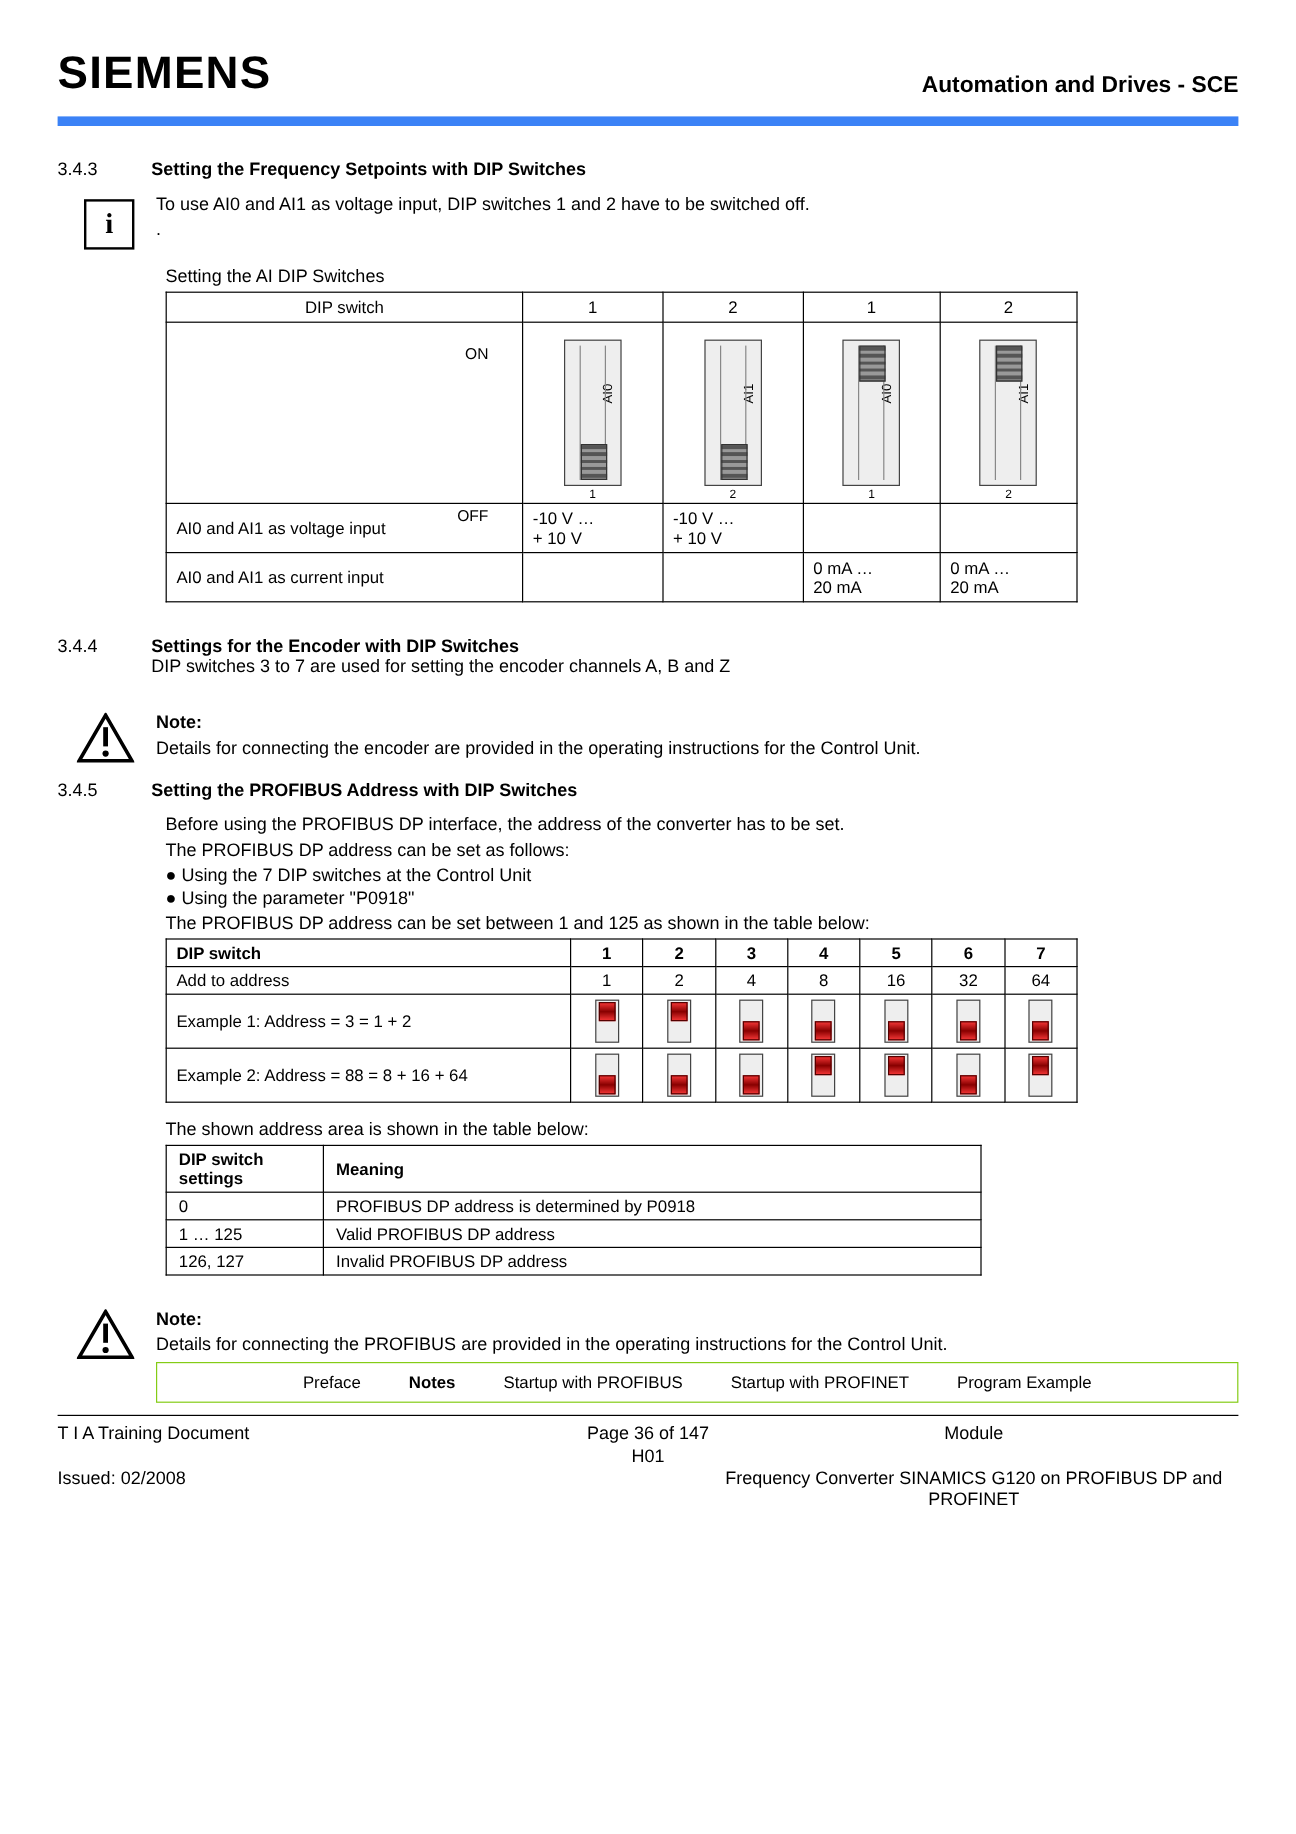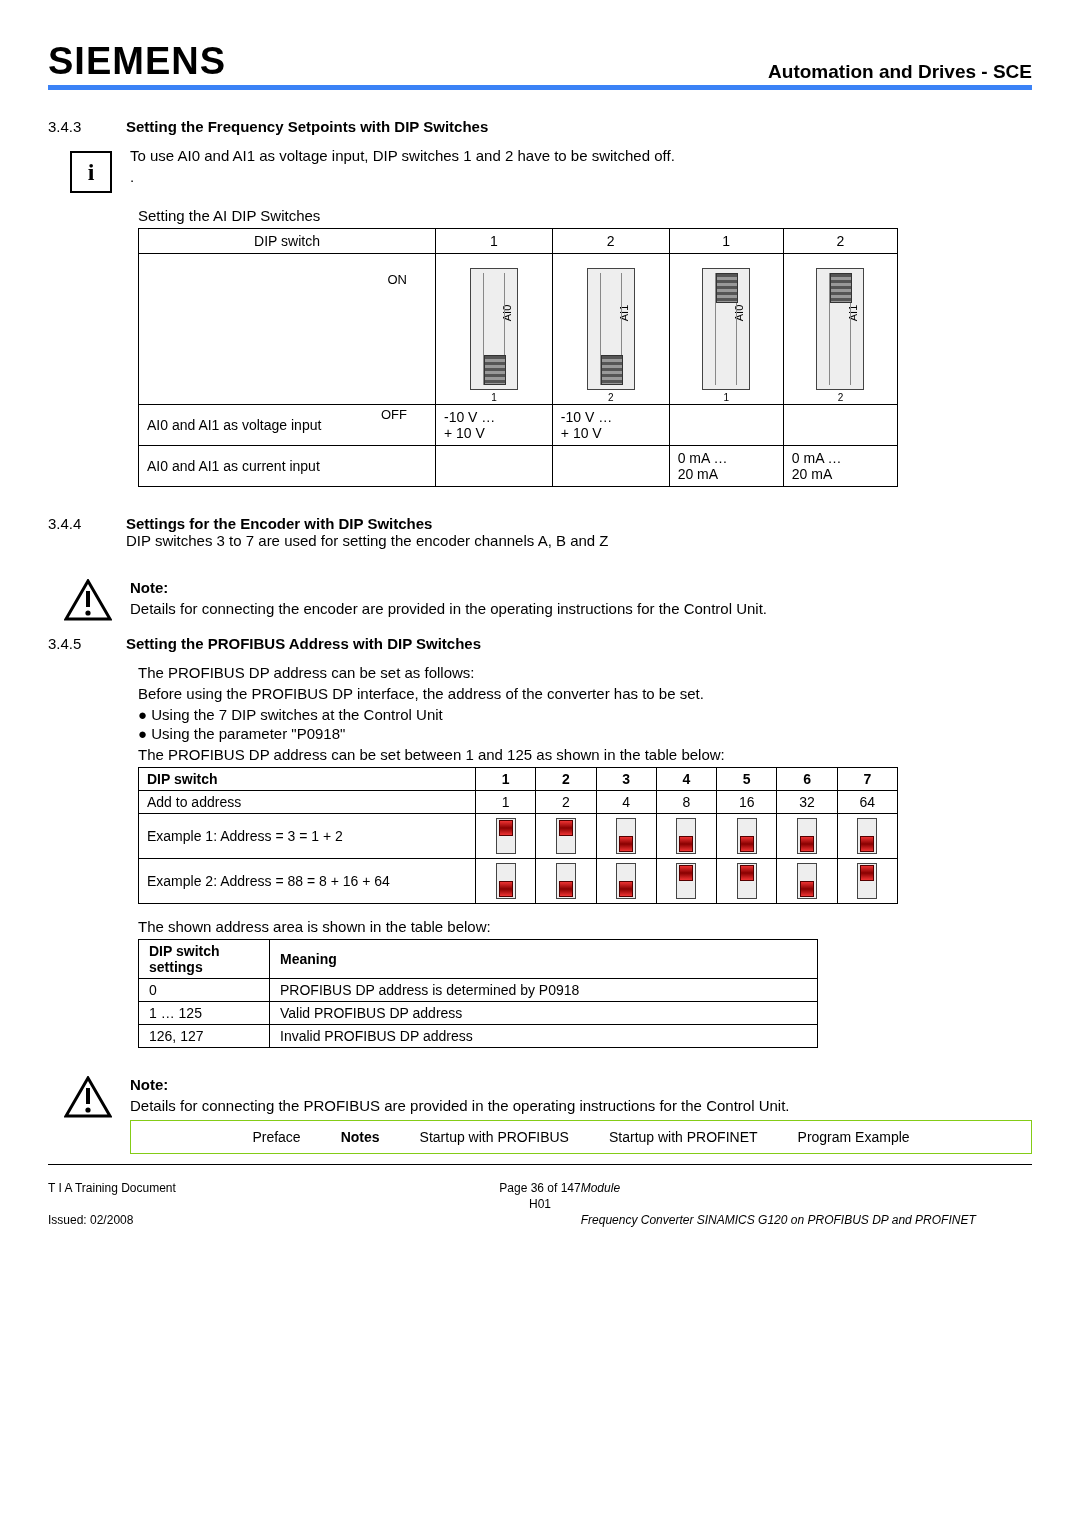--- a/index.html
+++ b/index.html
@@ -18,8 +18,8 @@
     display: flex;
     justify-content: space-between;
     align-items: flex-end;
-    border-bottom: 5px solid #3b82f6;
-    padding-bottom: 2px;
+    border-bottom: 8px solid #3b82f6;
+    padding-bottom: 14px;
     margin-bottom: 28px;
   }
   .siemens {

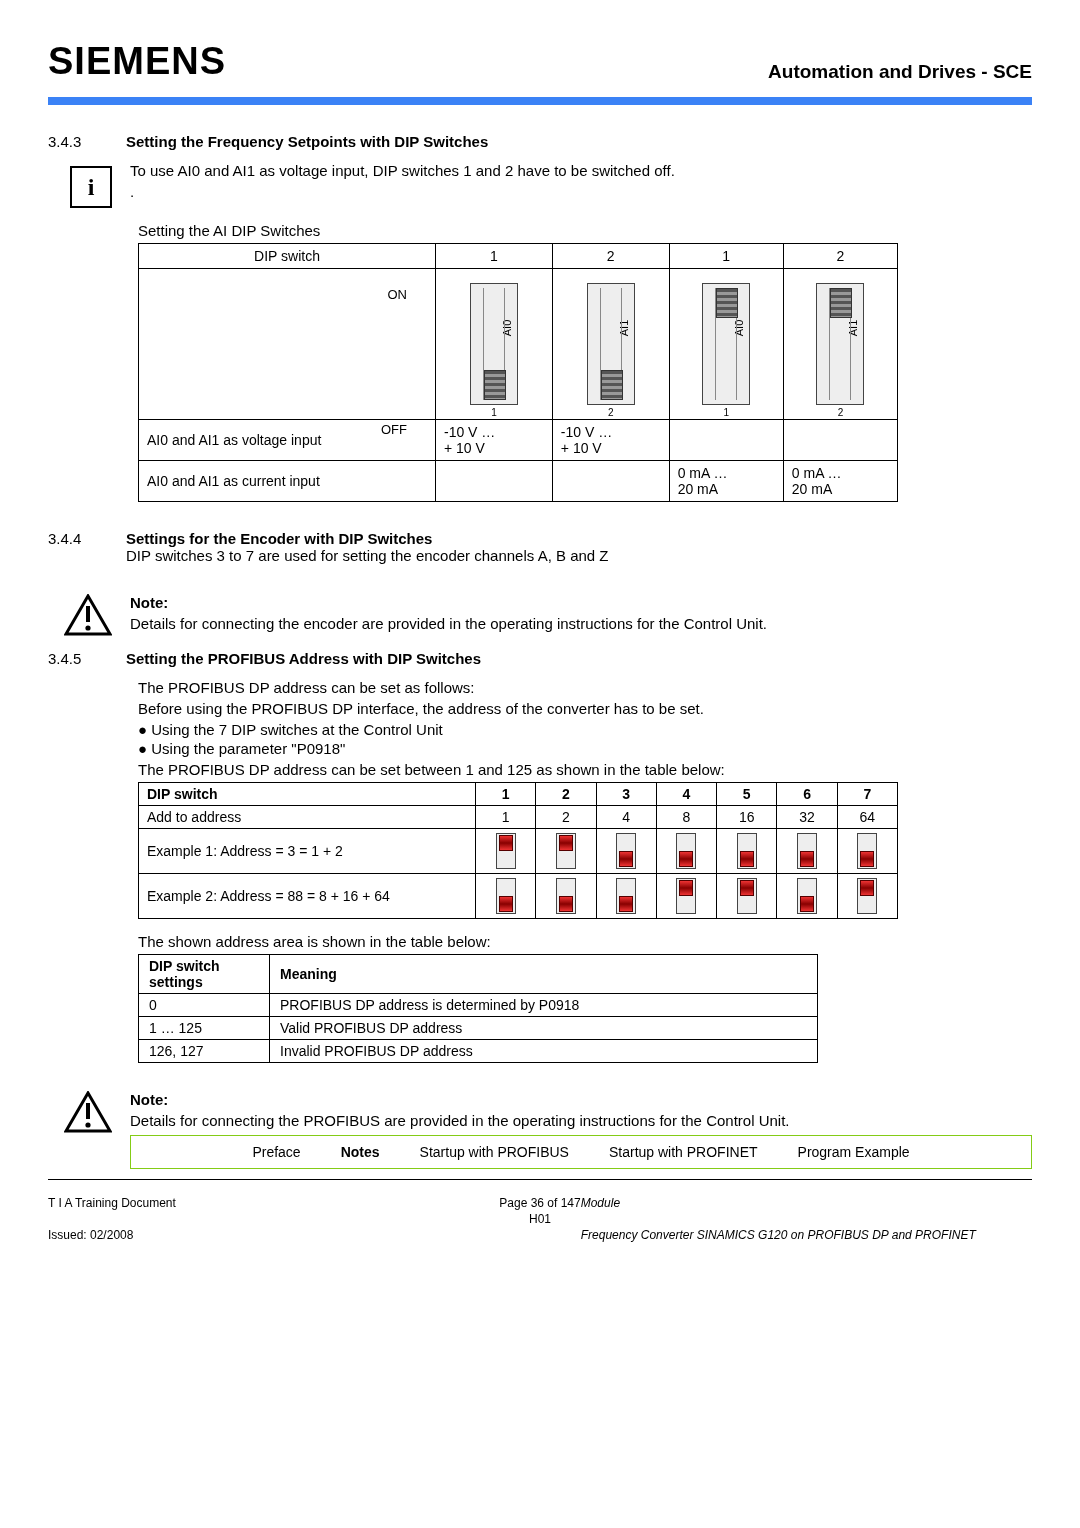--- a/index.html
+++ b/index.html
@@ -296,8 +296,8 @@
     </div>
   </div>
   <div class="body-col">
+    <div class="para">Before using the PROFIBUS DP interface, the address of the converter has to be set.</div>
     <div class="para">The PROFIBUS DP address can be set as follows:</div>
-    <div class="para">Before using the PROFIBUS DP interface, the address of the converter has to be set.</div>
     <ul class="bullets">
       <li>Using the 7 DIP switches at the Control Unit</li>
       <li>Using the parameter "P0918"</li>

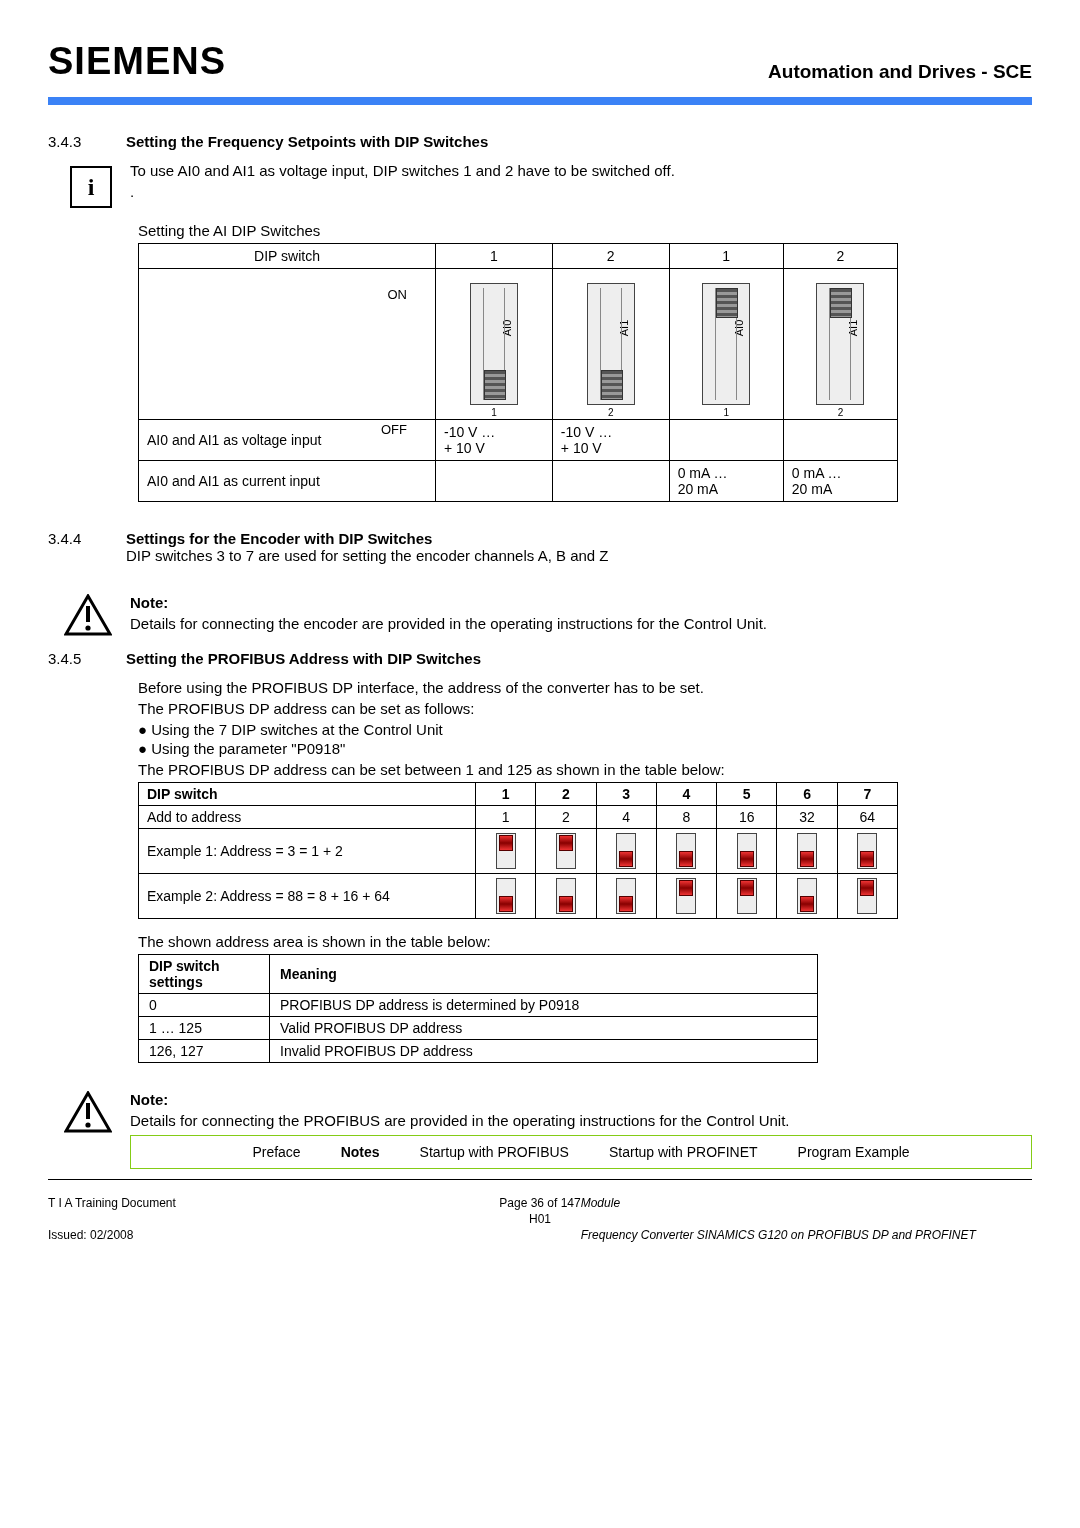--- a/index.html
+++ b/index.html
@@ -147,8 +147,8 @@
   .nav-box .active { font-weight: bold; }
 
   .footer {
-    margin-top: 10px; padding-top: 16px; border-top: 1px solid #000;
-    font-size: 12px;
+    margin-top: 10px; padding-top: 6px; border-top: 1px solid #000;
+    font-size: 15px;
     display: grid;
     grid-template-columns: 1fr auto 1fr;
     row-gap: 2px;

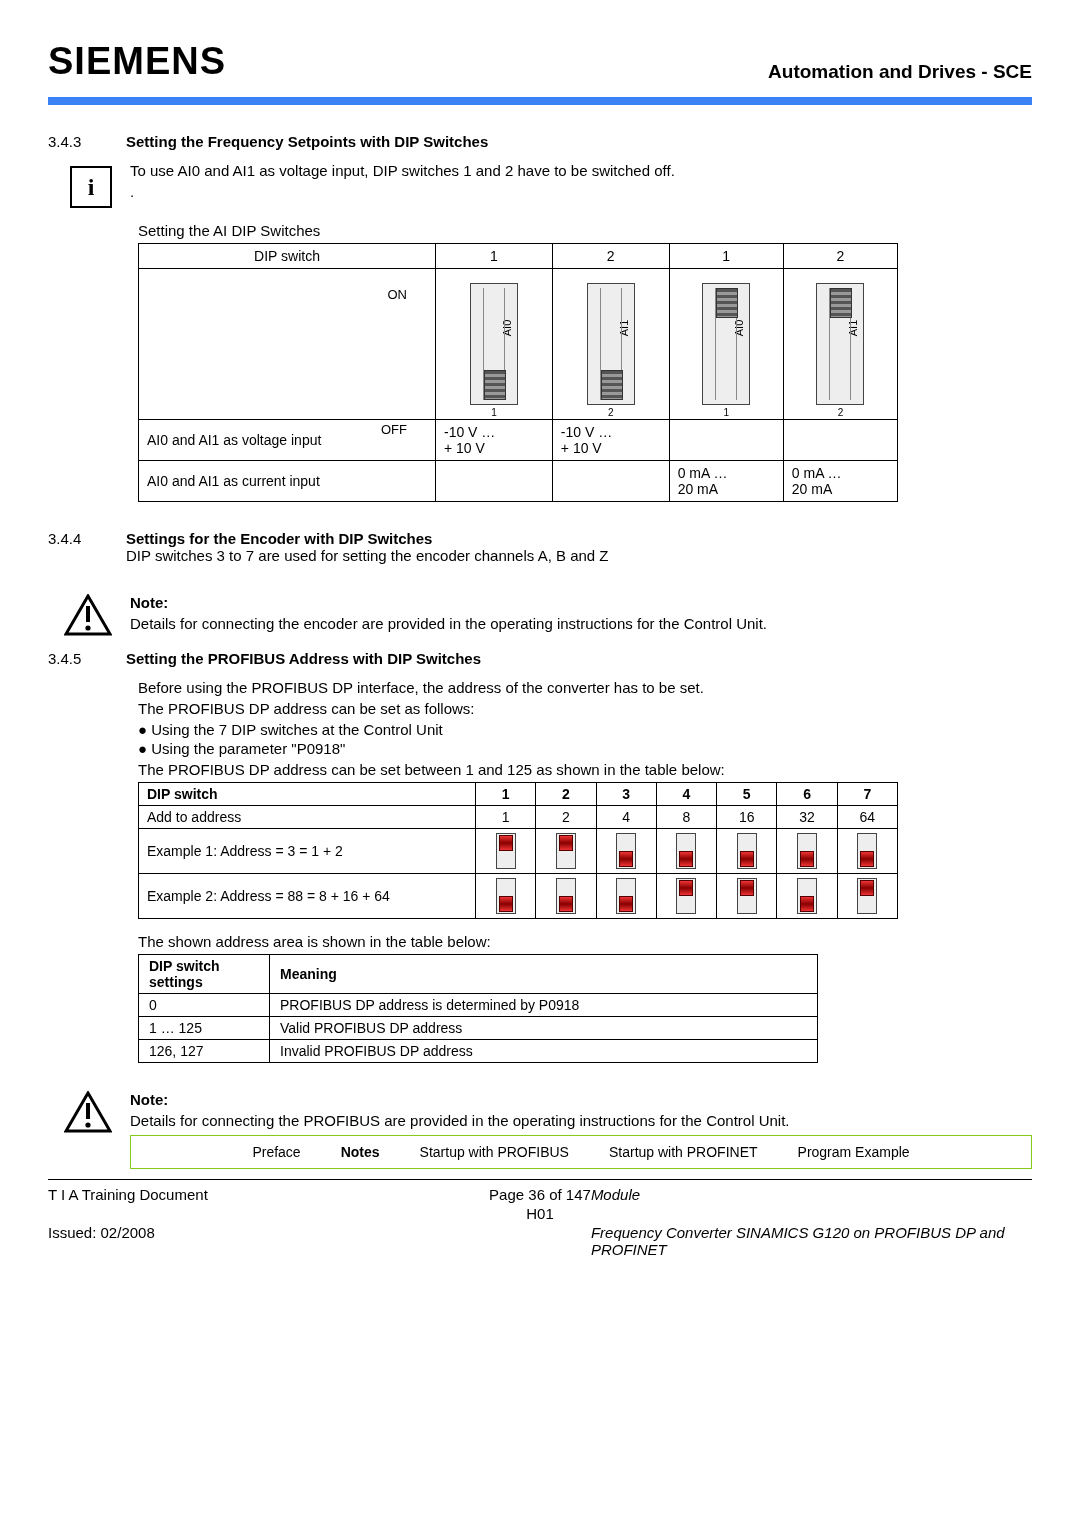--- a/index.html
+++ b/index.html
@@ -153,7 +153,7 @@
     grid-template-columns: 1fr auto 1fr;
     row-gap: 2px;
   }
-  .footer .r { text-align: left; font-style: italic; }
+  .footer .r { text-align: center; }
   .footer .c { text-align: center; }
 </style>
 </head>

